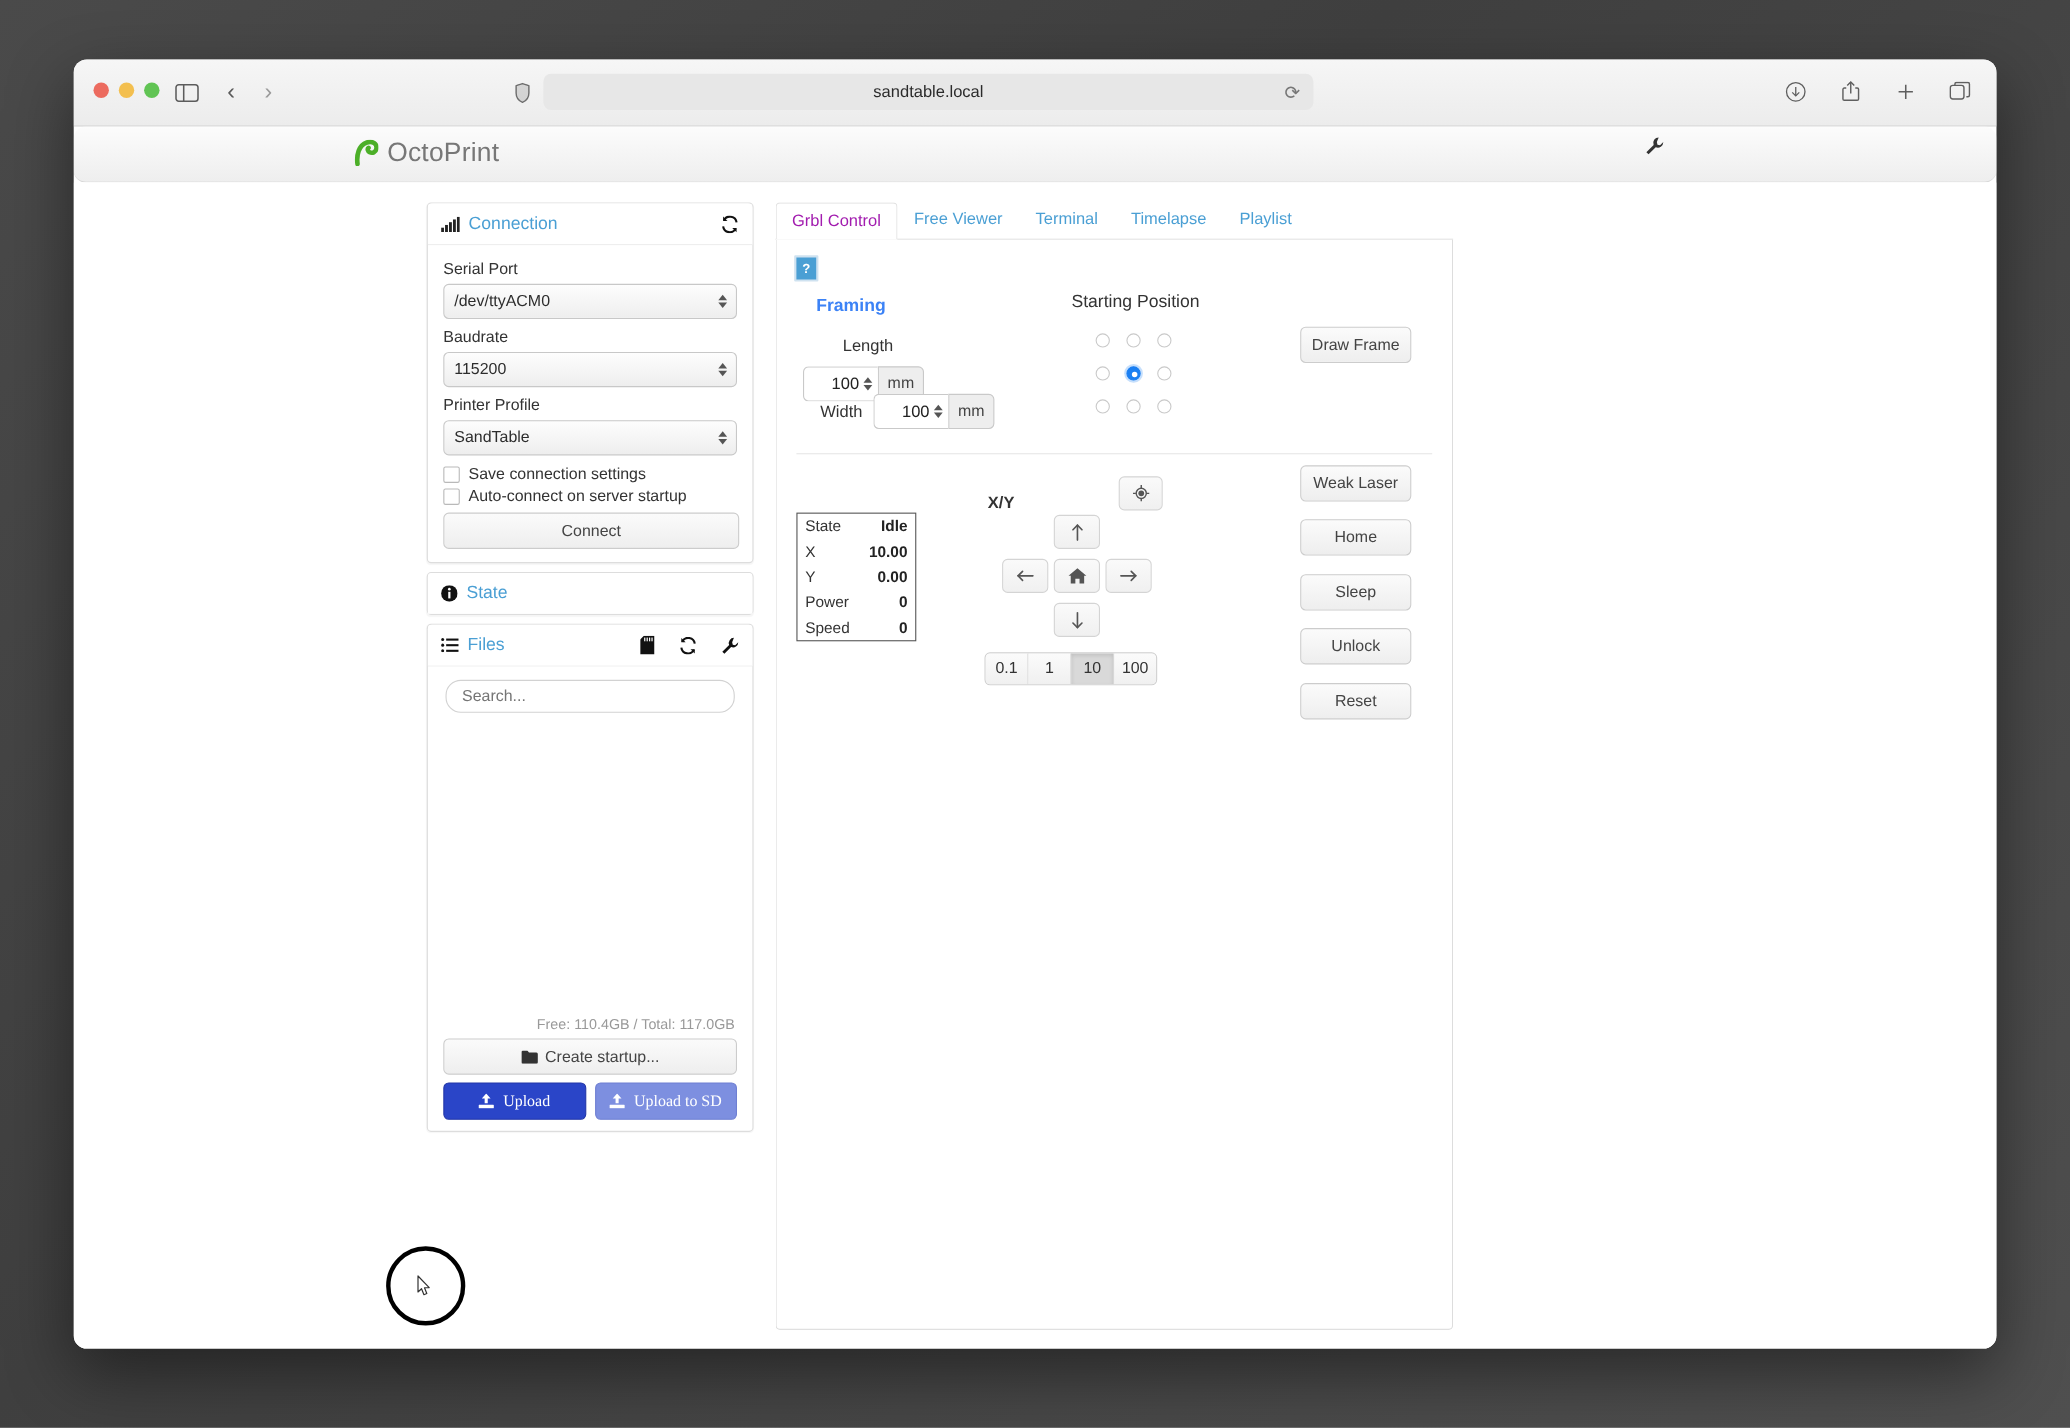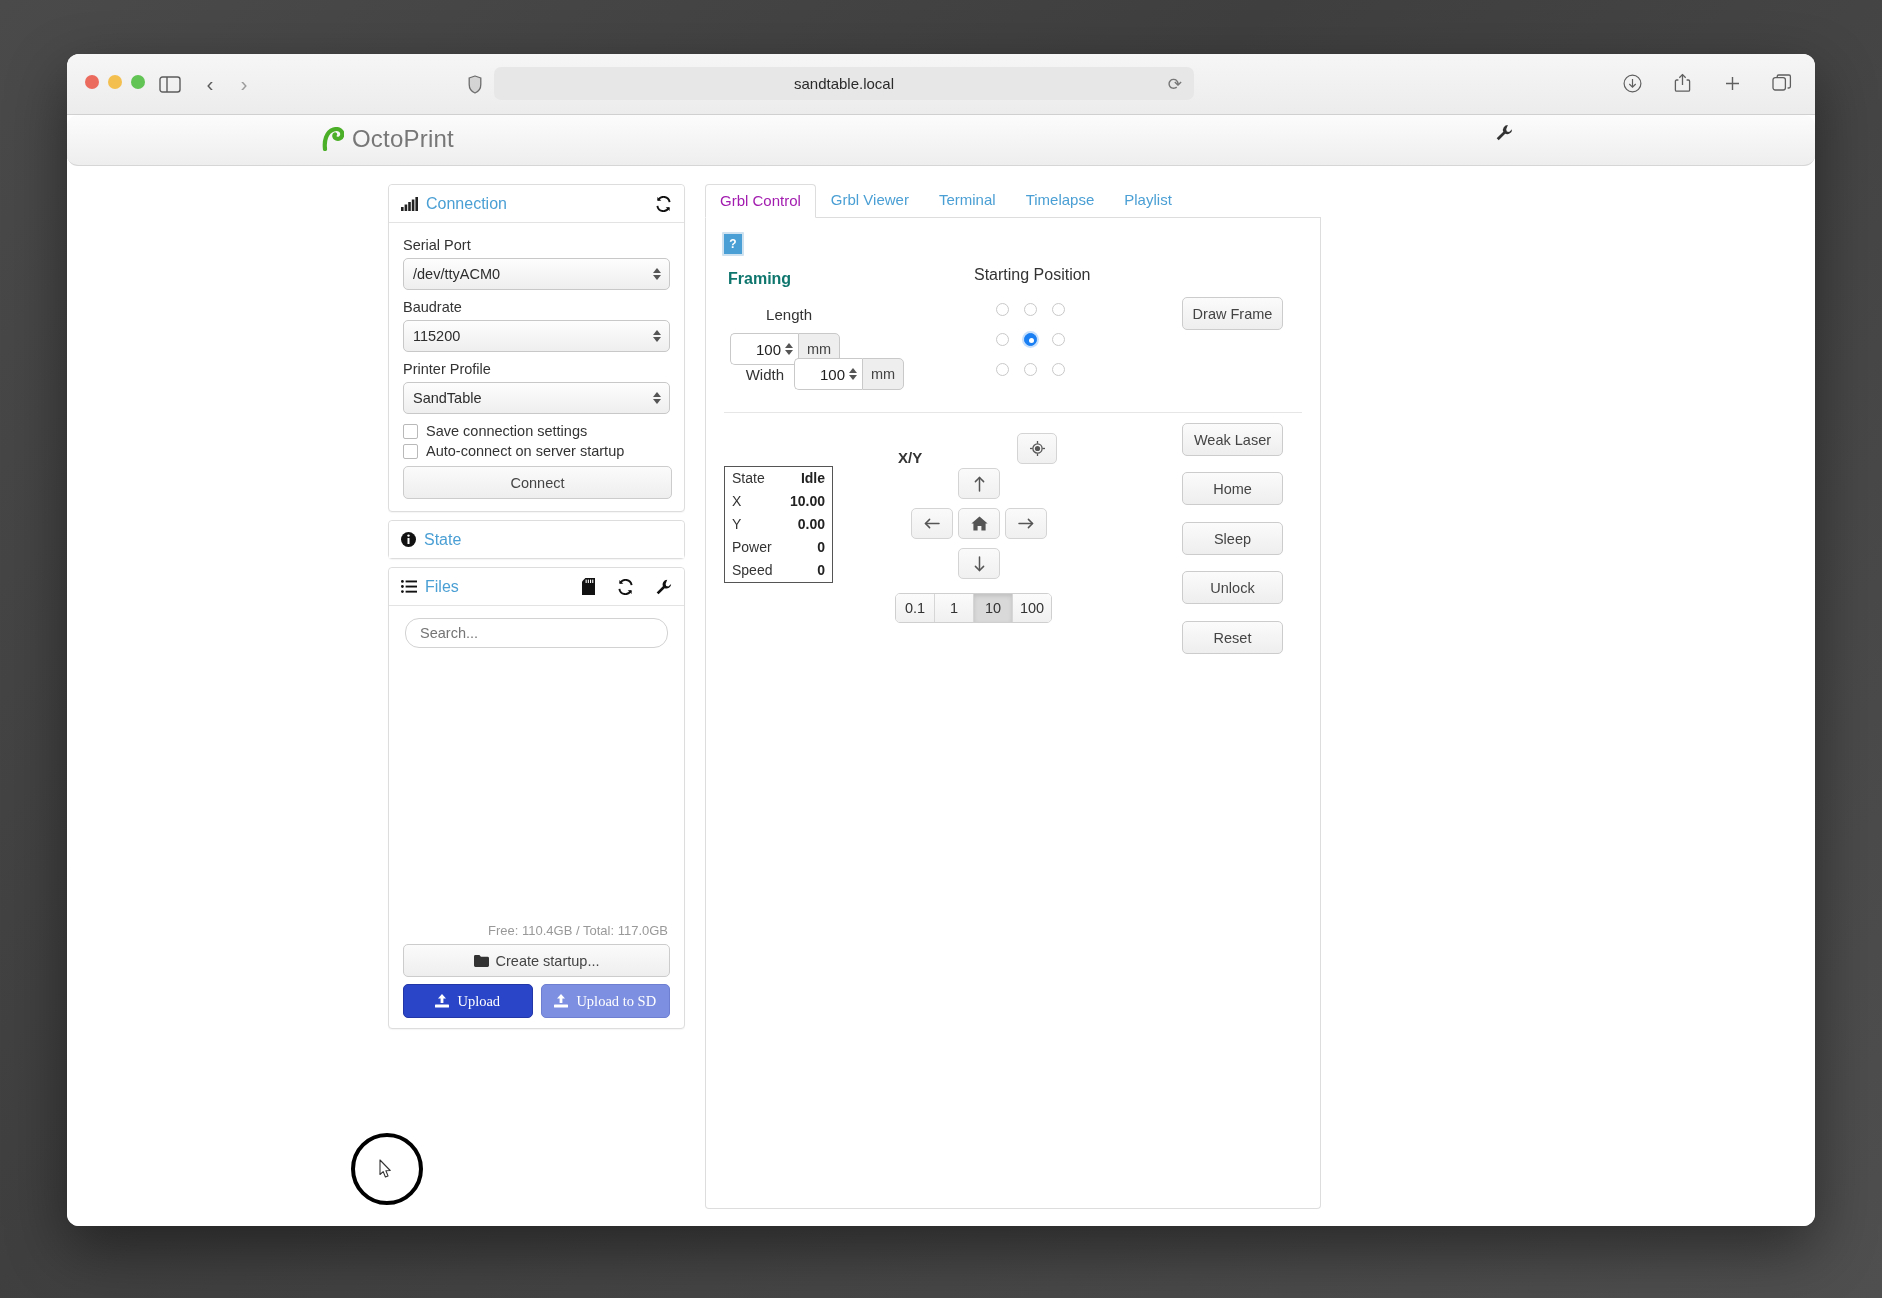--- a/index.html
+++ b/index.html
@@ -716,7 +716,7 @@
     <div class="main-col">
       <div class="tabs">
         <div class="tab active">Grbl Control</div>
-        <div class="tab">Grbl Viewer</div>
+        <div class="tab">Free Viewer</div>
         <div class="tab">Terminal</div>
         <div class="tab">Timelapse</div>
         <div class="tab">Playlist</div>

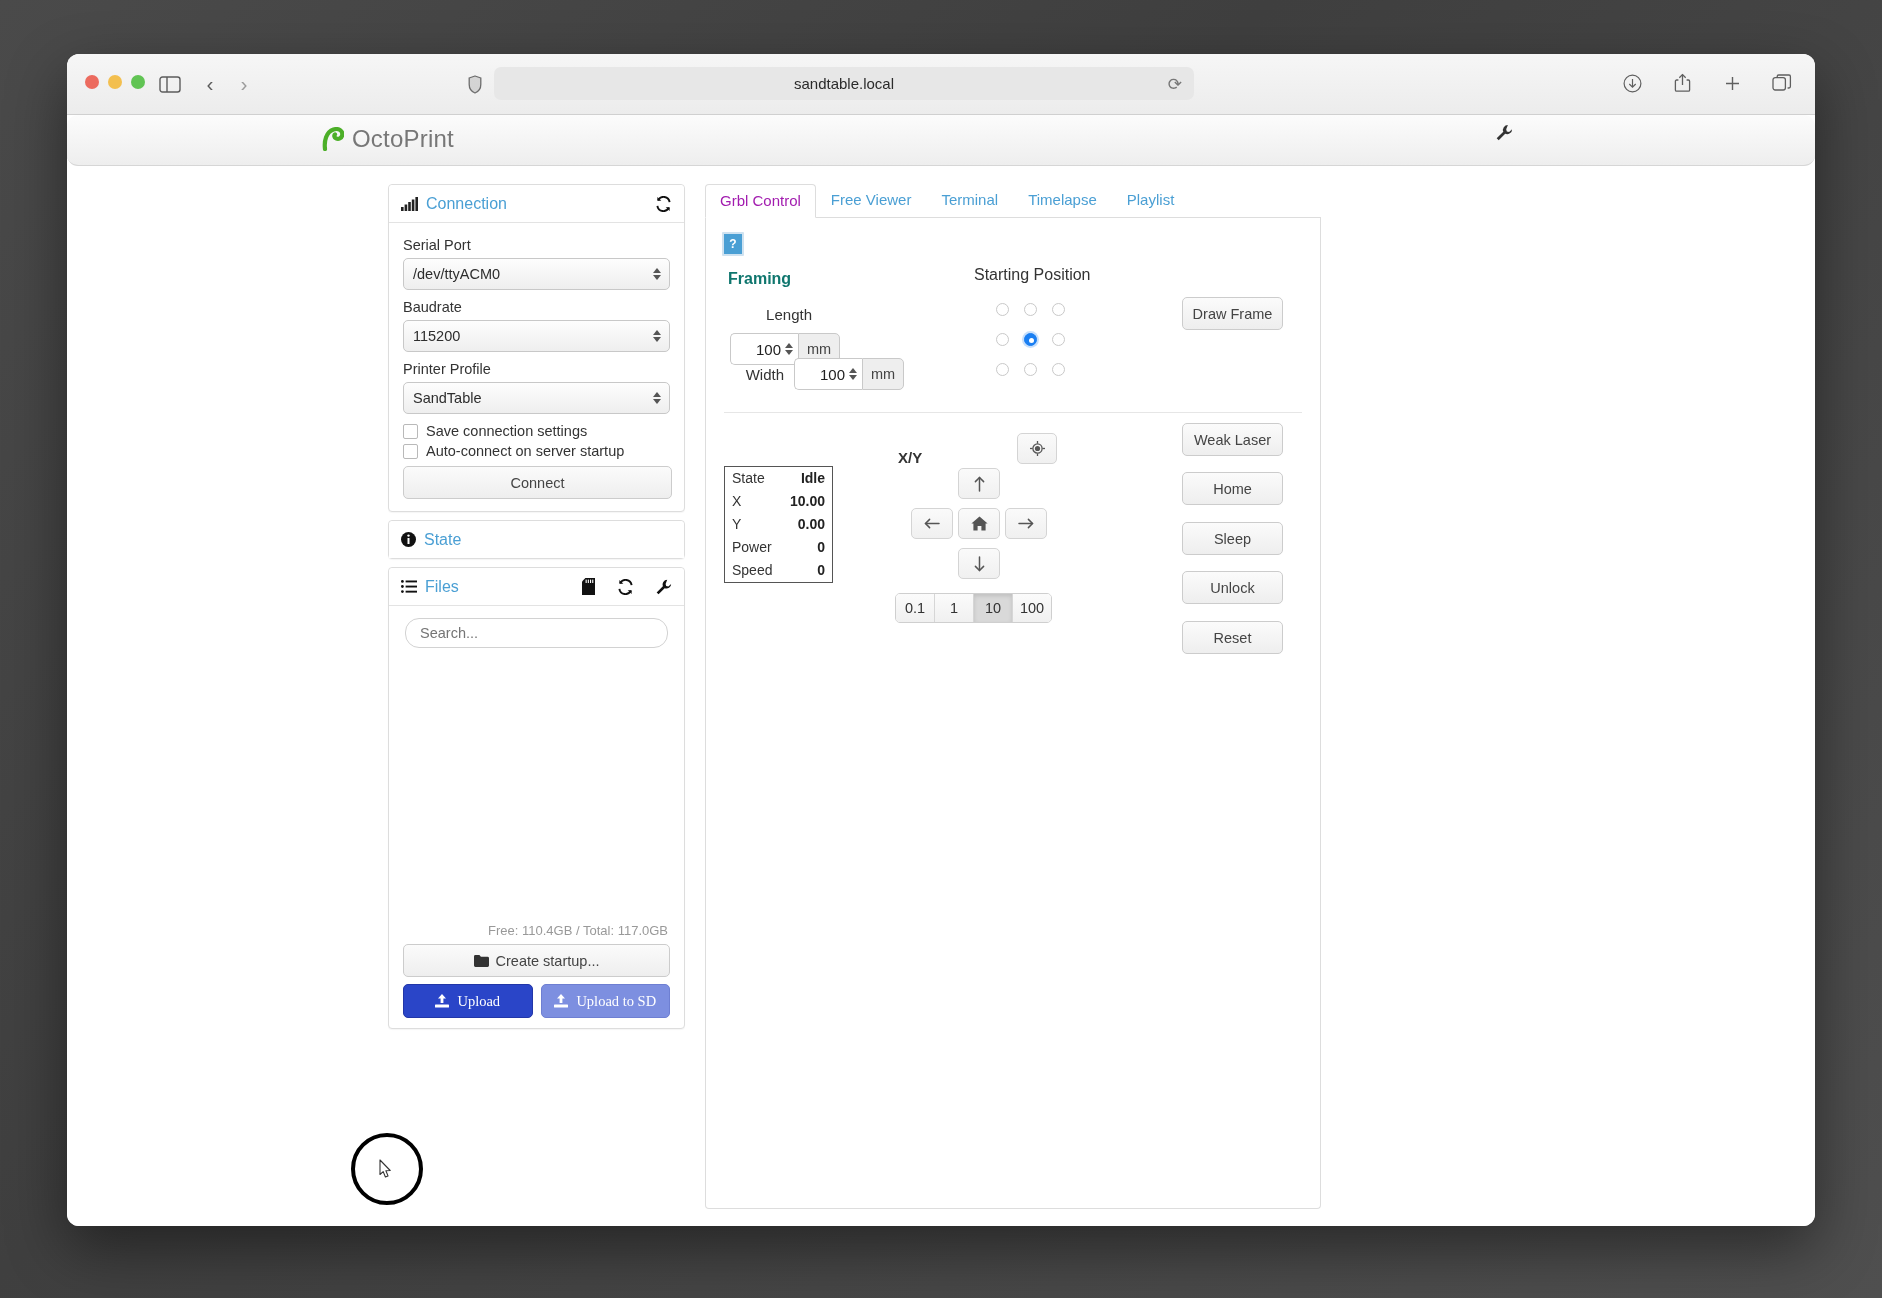--- a/index.html
+++ b/index.html
@@ -295,8 +295,8 @@
   }
 
   .framing-title {
-    position: absolute; left: 22px; top: 52px;
-    font-size: 16px; font-weight: bold; color: #0f766e;
+    position: absolute; left: 36px; top: 52px;
+    font-size: 16px; font-weight: bold; color: #3b82f6;
   }
   .frame-row {
     position: absolute;

